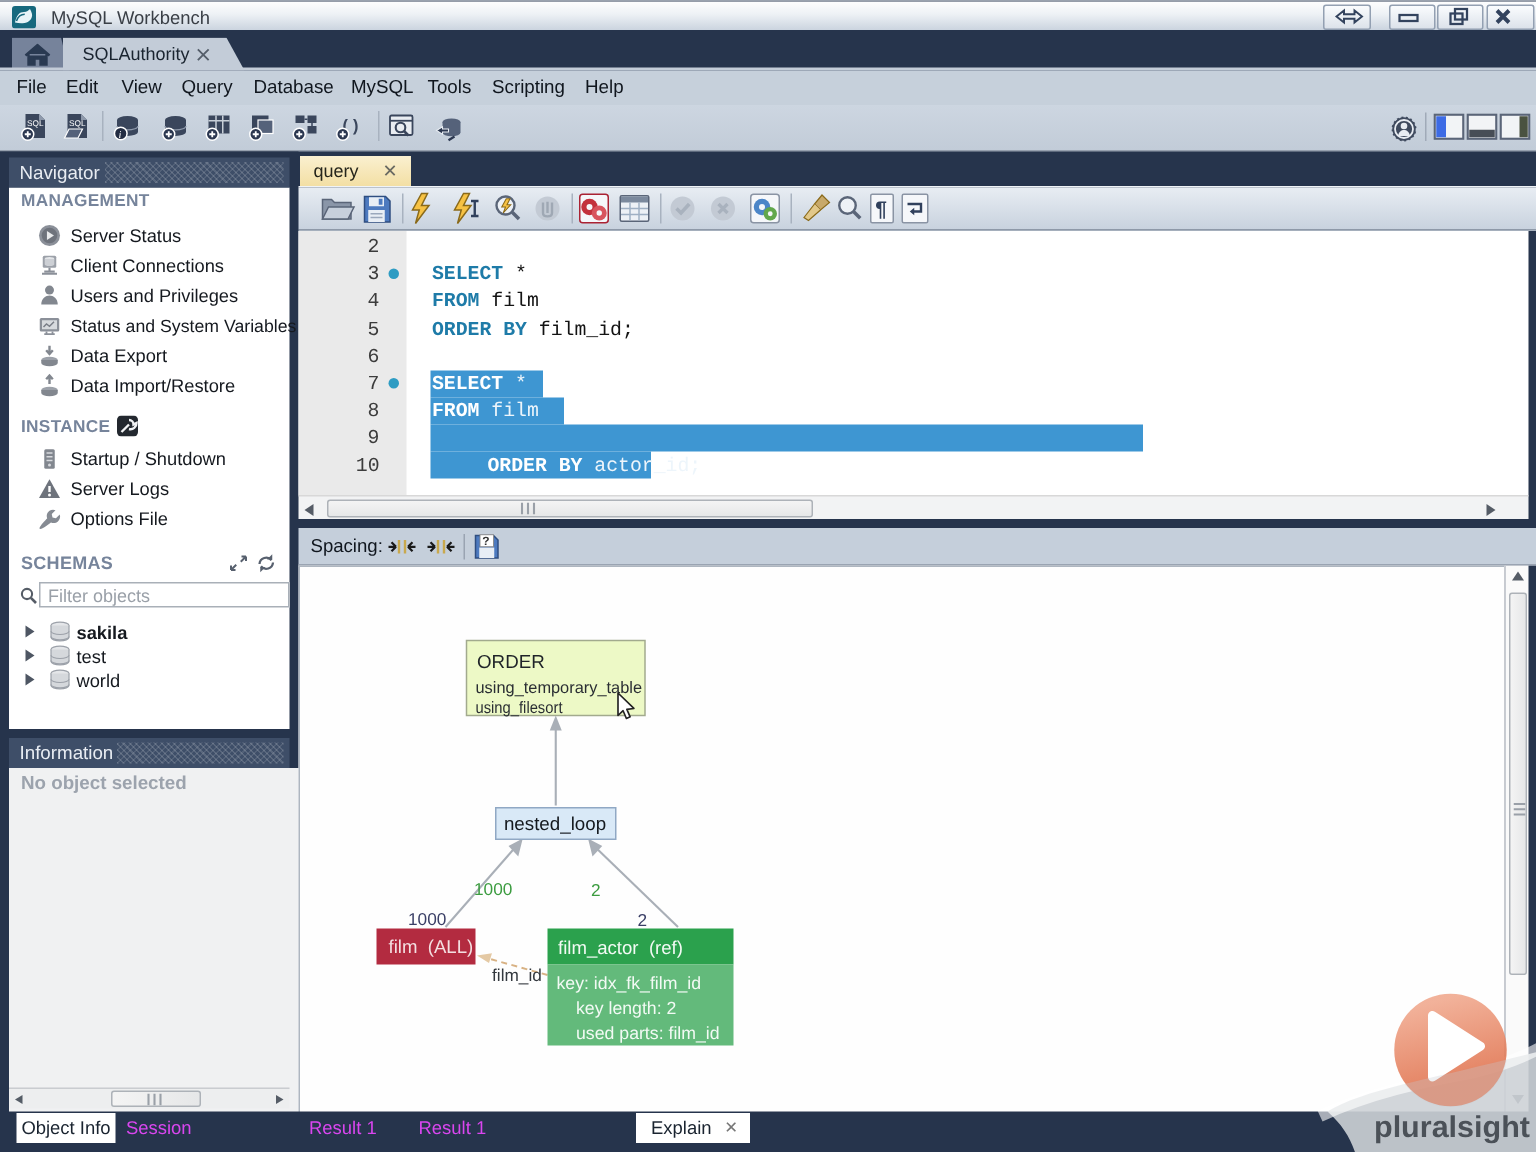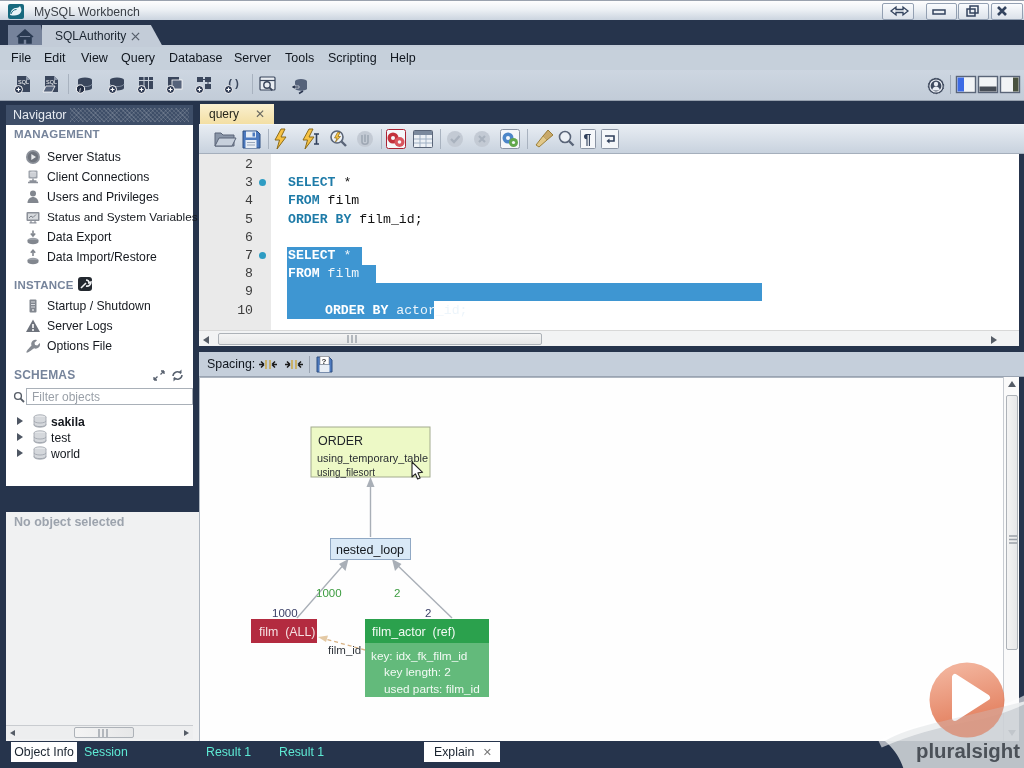--- a/index.html
+++ b/index.html
@@ -106,7 +106,7 @@
   <span style="left:81px">View</span>
   <span style="left:121px">Query</span>
   <span style="left:169px">Database</span>
-  <span style="left:234px">Server</span>
+  <span style="left:234px">MySQL</span>
   <span style="left:285px">Tools</span>
   <span style="left:328px">Scripting</span>
   <span style="left:390px">Help</span>

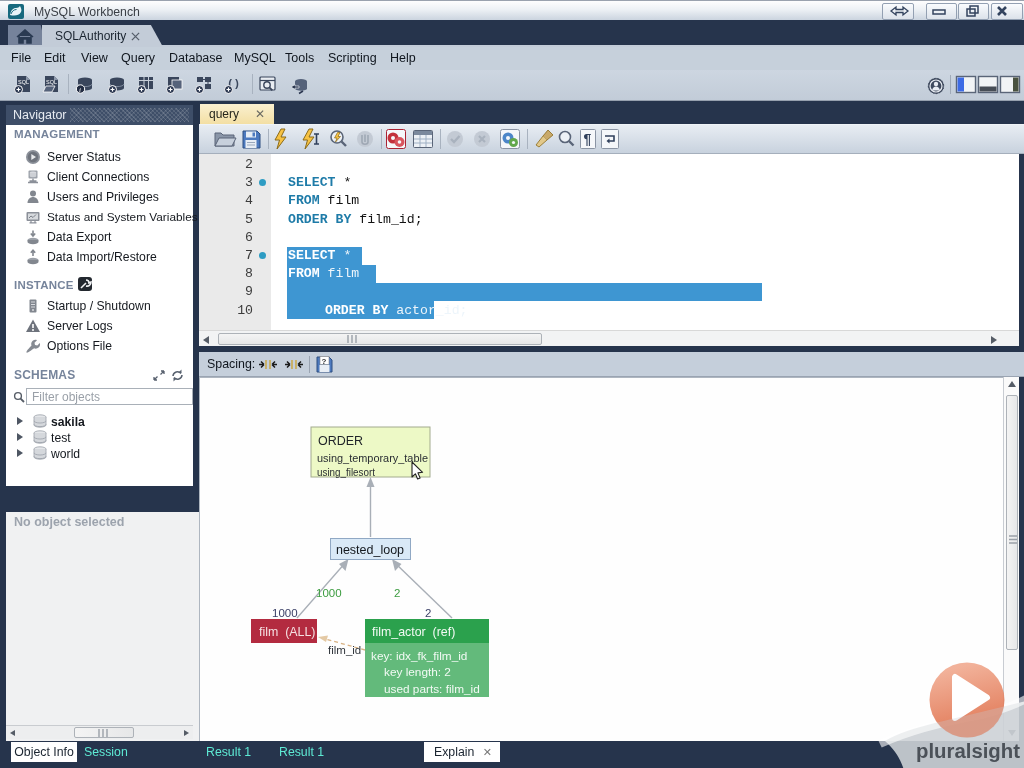--- a/index.html
+++ b/index.html
@@ -321,6 +321,10 @@
       <span class="cap">Navigator</span>
       <span class="hatch" style="left:64px"></span>
     </div>
+  <div class="abs panelhdr" style="top:391px">
+      <span class="cap">Information</span>
+      <span class="hatch" style="left:72px"></span>
+    </div>
   <div class="abs" id="infopanel">
       <span class="msg">No object selected</span>
     </div>

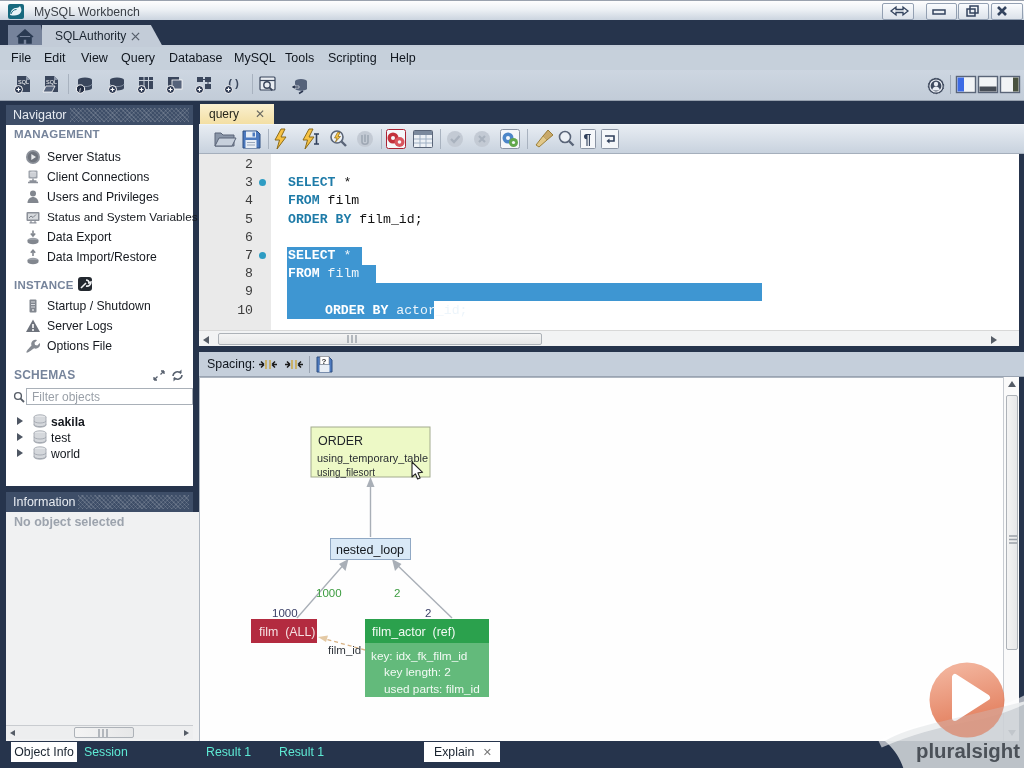--- a/index.html
+++ b/index.html
@@ -58,7 +58,7 @@
 #expvscroll{left:1003px;top:377px;width:16px;height:365px;background:#FAFAFA;border-left:1px solid #C8CCD2;box-sizing:border-box;}
 
 #bottombar{left:0;top:741px;width:1024px;height:27px;background:#26344C;}
-.btab{position:absolute;top:1px;height:20px;font-size:12.3px;color:#5eead4;}
+.btab{position:absolute;top:1px;height:20px;font-size:12.3px;color:#d946ef;}
 .btab.active{background:#FFFFFF;color:#1A2430;}
 
 #wm{left:800px;top:598px;width:224px;height:170px;pointer-events:none;}

